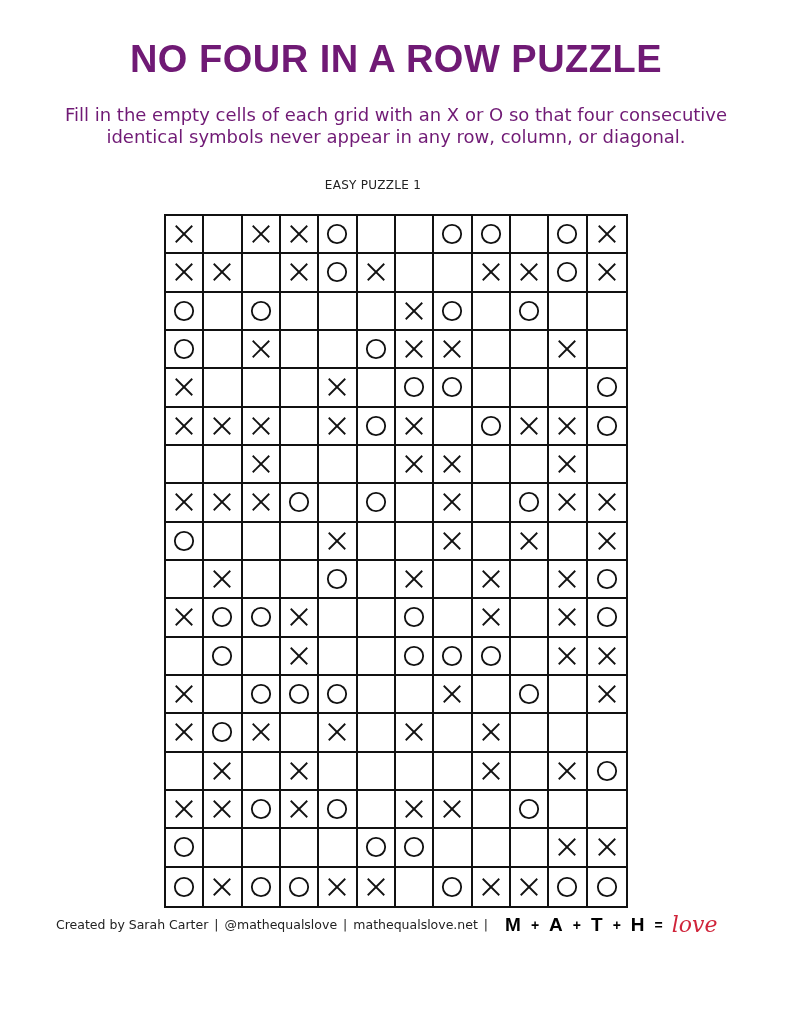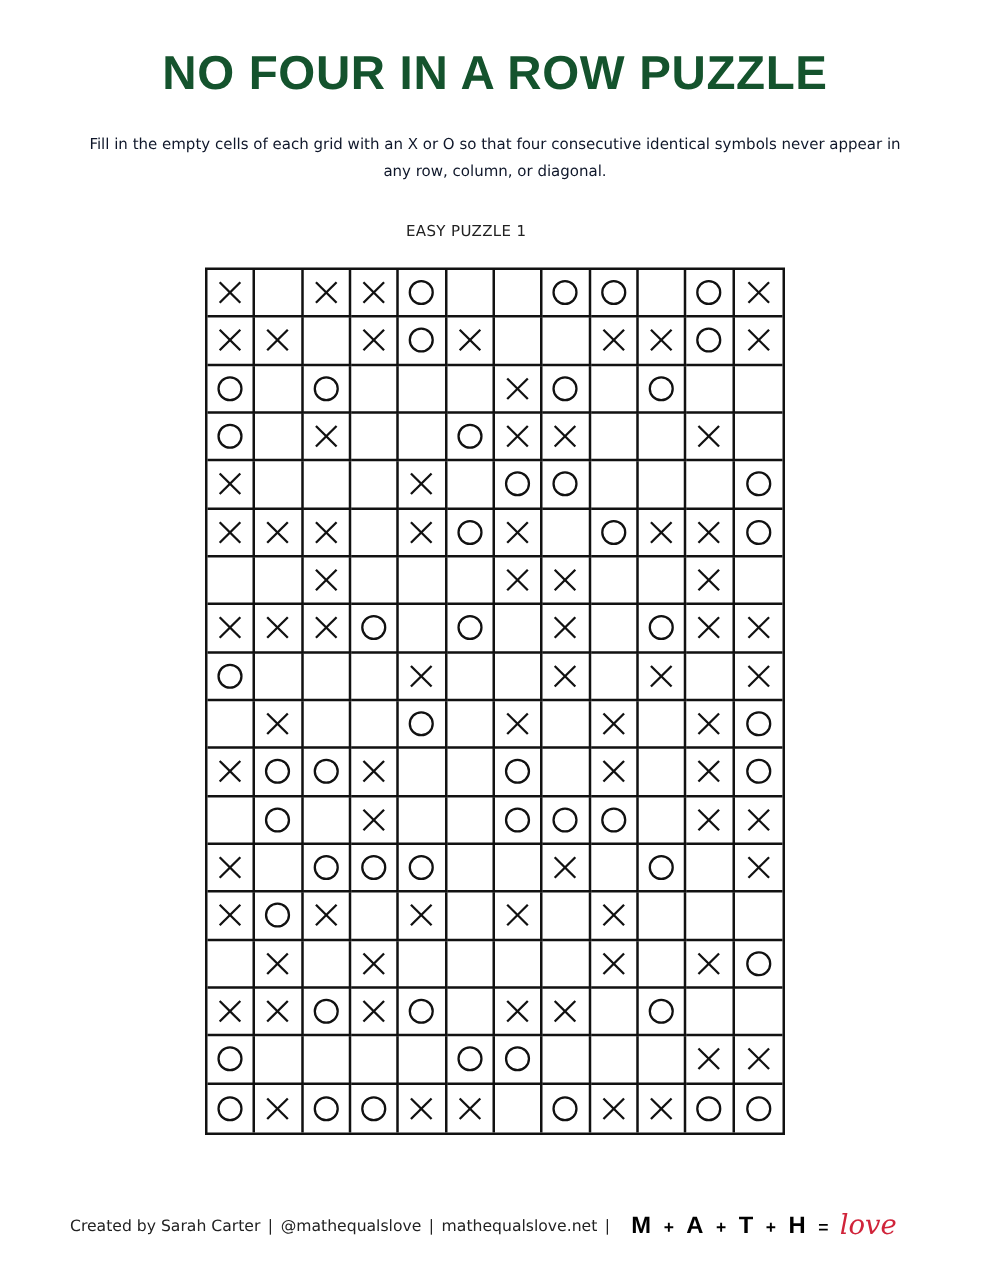--- a/index.html
+++ b/index.html
@@ -4,7 +4,7 @@
 <style>
   html, body { margin: 0; padding: 0; background: #ffffff; }
   body { width: 792px; height: 1024px; position: relative; overflow: hidden; font-family: "DejaVu Sans", sans-serif; color: #111; }
-  .title { position: absolute; top: 38px; left: 0; width: 792px; text-align: center; font-family: "Liberation Sans", sans-serif; font-weight: bold; font-size: 38px; letter-spacing: 0.5px; color: #14532d; }
+  .title { position: absolute; top: 38px; left: 0; width: 792px; text-align: center; font-family: "Liberation Sans", sans-serif; font-weight: bold; font-size: 38px; letter-spacing: 0.5px; color: #701a75; }
   .instructions { position: absolute; top: 104px; left: 60px; width: 672px; text-align: center; font-family: "DejaVu Sans", sans-serif; font-size: 12px; line-height: 22px; color: #0f172a; }
   .subtitle { position: absolute; top: 178px; left: 0; width: 746px; text-align: center; font-family: "DejaVu Sans", sans-serif; font-size: 12px; color: #222; letter-spacing: 0.3px; }
   .grid { position: absolute; left: 164px; top: 214px; width: 464px; height: 694px; display: grid; grid-template-columns: repeat(12, 1fr); grid-template-rows: repeat(18, 1fr); border: 2px solid #111; box-sizing: border-box; }

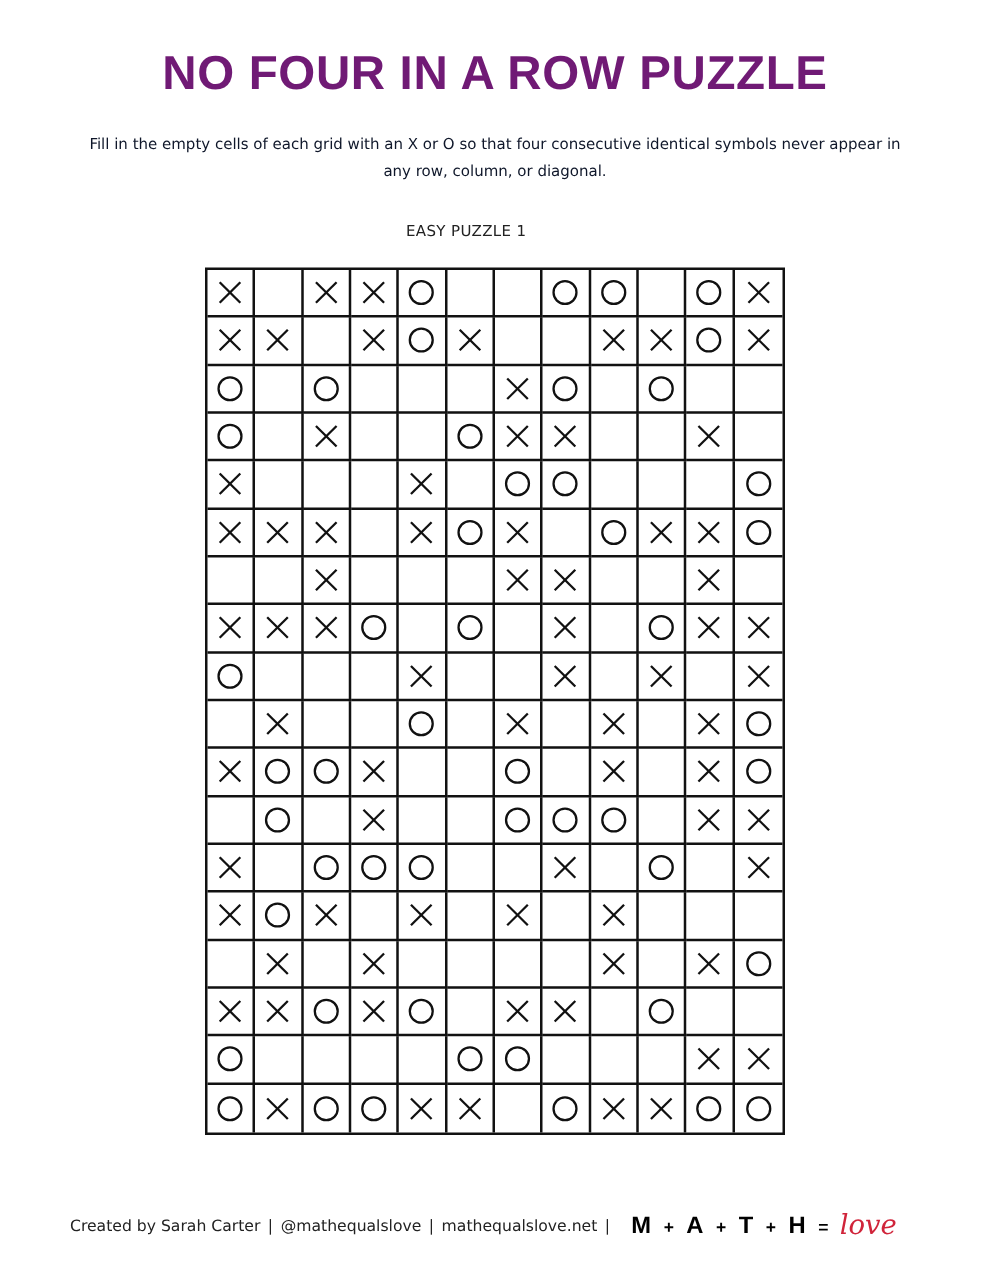--- a/index.html
+++ b/index.html
@@ -5,7 +5,7 @@
   html, body { margin: 0; padding: 0; background: #ffffff; }
   body { width: 792px; height: 1024px; position: relative; overflow: hidden; font-family: "DejaVu Sans", sans-serif; color: #111; }
   .title { position: absolute; top: 38px; left: 0; width: 792px; text-align: center; font-family: "Liberation Sans", sans-serif; font-weight: bold; font-size: 38px; letter-spacing: 0.5px; color: #701a75; }
-  .instructions { position: absolute; top: 104px; left: 60px; width: 672px; text-align: center; font-family: "DejaVu Sans", sans-serif; font-size: 12px; line-height: 22px; color: #0f172a; }
+  .instructions { position: absolute; top: 104px; left: 60px; width: 672px; text-align: center; font-family: "DejaVu Sans", sans-serif; font-size: 18px; line-height: 22px; color: #701a75; }
   .subtitle { position: absolute; top: 178px; left: 0; width: 746px; text-align: center; font-family: "DejaVu Sans", sans-serif; font-size: 12px; color: #222; letter-spacing: 0.3px; }
   .grid { position: absolute; left: 164px; top: 214px; width: 464px; height: 694px; display: grid; grid-template-columns: repeat(12, 1fr); grid-template-rows: repeat(18, 1fr); border: 2px solid #111; box-sizing: border-box; }
   .cell { border-right: 2px solid #111; border-bottom: 2px solid #111; box-sizing: border-box; display: flex; align-items: center; justify-content: center; }

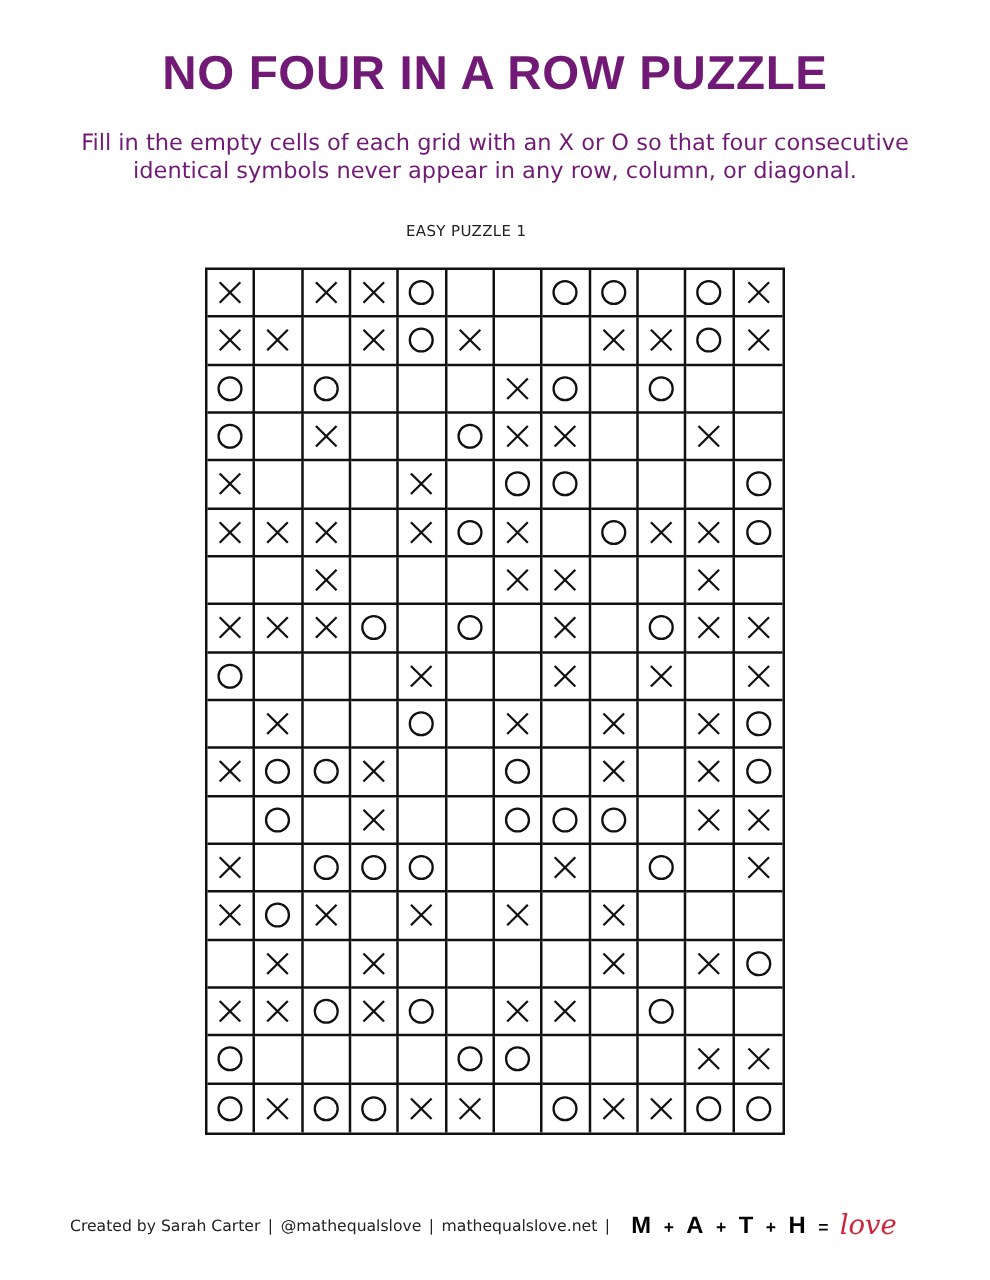--- a/index.html
+++ b/index.html
@@ -12,7 +12,7 @@
   .cell.lastcol { border-right: none; }
   .cell.lastrow { border-bottom: none; }
   .cell svg { width: 22px; height: 22px; }
-  .footer { position: absolute; top: 968px; left: 56px; width: 700px; display: flex; align-items: center; font-family: "DejaVu Sans", sans-serif; font-size: 12.5px; color: #222; white-space: nowrap; }
+  .footer { position: absolute; top: 912px; left: 56px; width: 700px; display: flex; align-items: center; font-family: "DejaVu Sans", sans-serif; font-size: 12.5px; color: #222; white-space: nowrap; }
   .footer .sep { margin: 0 6px; }
   .logo { display: flex; align-items: center; margin-left: 6px; font-family: "Liberation Sans", sans-serif; font-weight: bold; font-size: 19px; color: #000; }
   .logo span { margin: 0 5px; }

